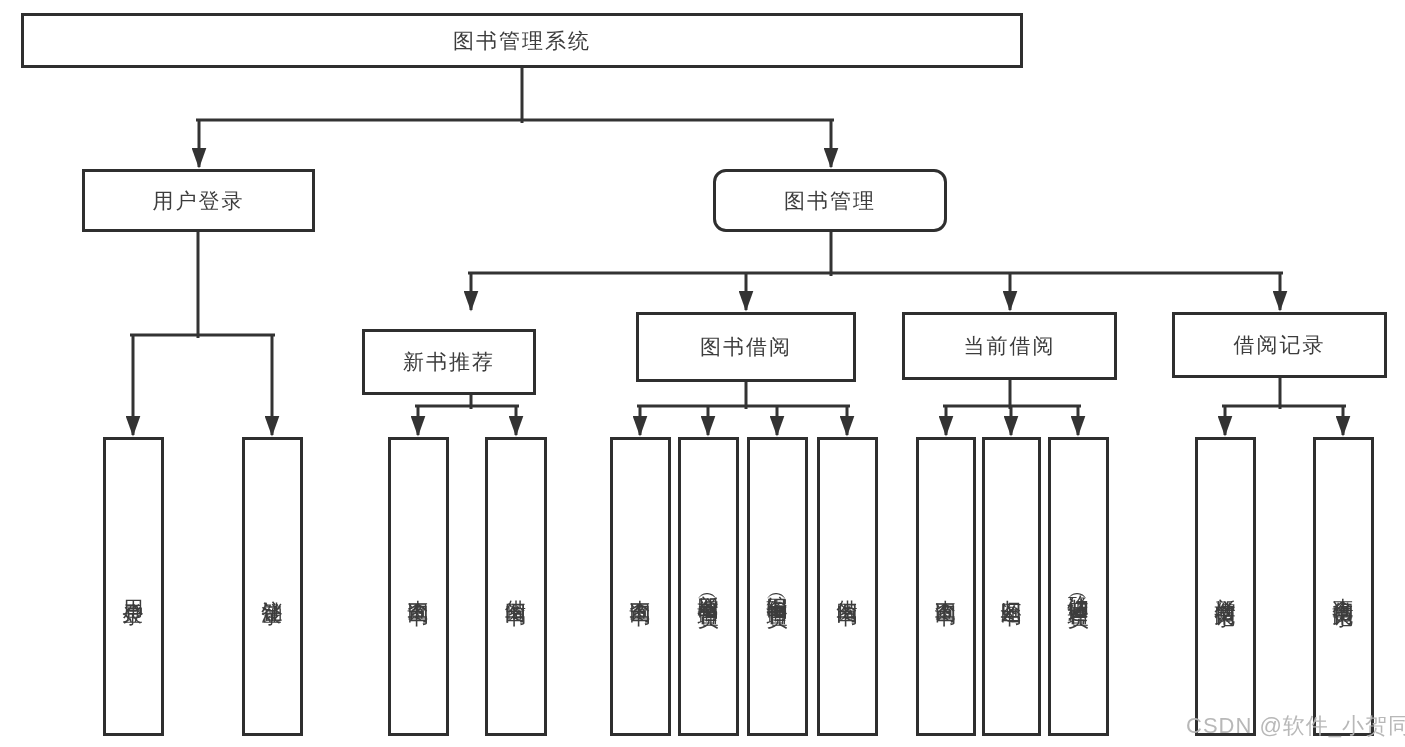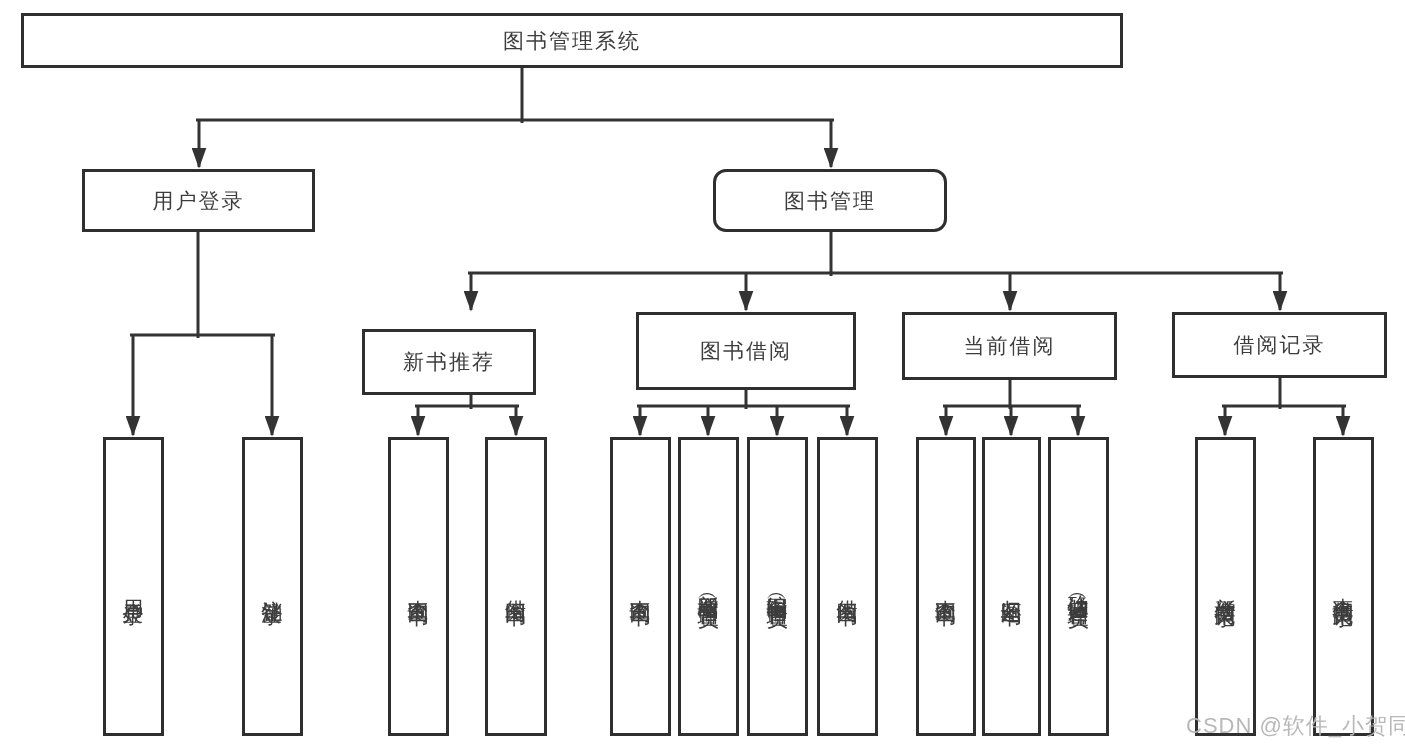--- a/index.html
+++ b/index.html
@@ -112,7 +112,7 @@
     </g>
   </svg>
 
-  <div class="node h" style="left:21px;top:13px;width:1102px;height:55px;">
+  <div class="node h" style="left:21px;top:13px;width:1002px;height:55px;">
     <span class="lbl">图书管理系统</span>
   </div>
 

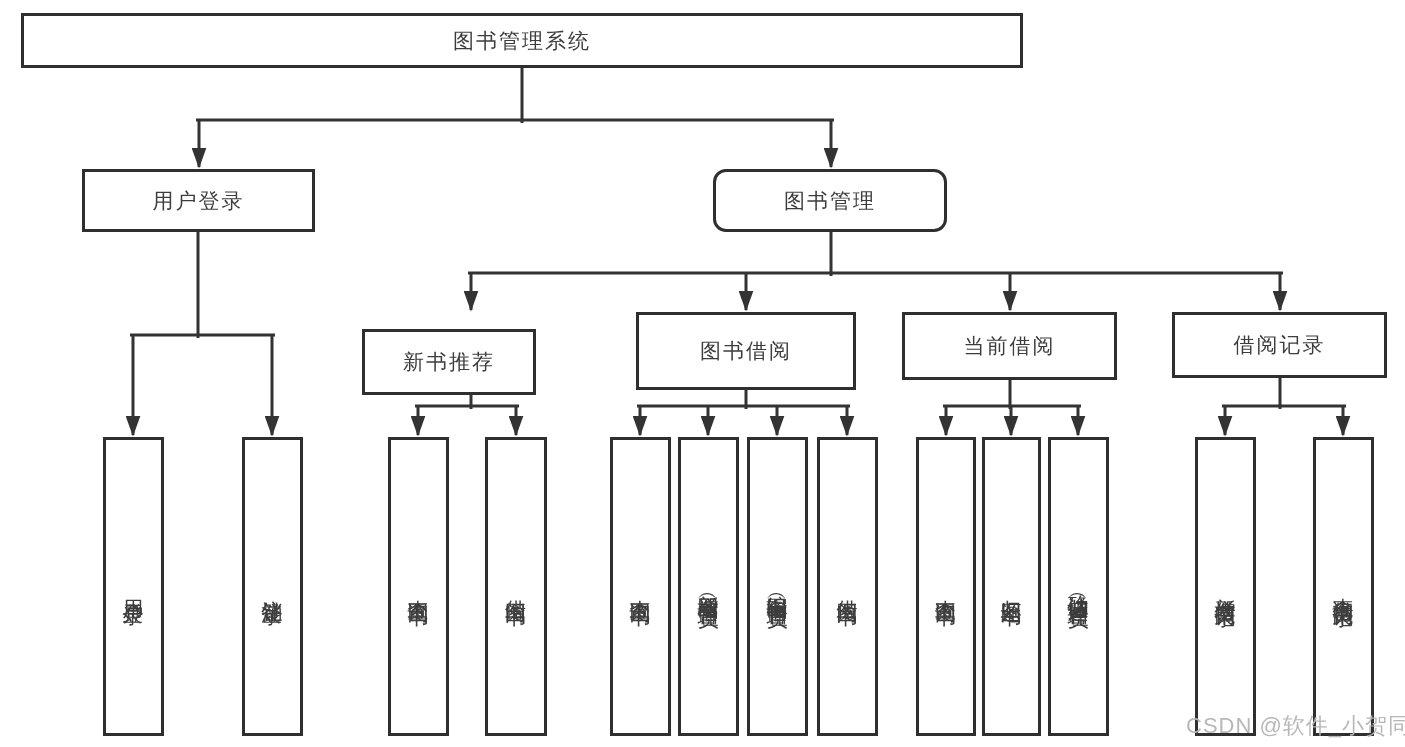--- a/index.html
+++ b/index.html
@@ -126,7 +126,7 @@
   <div class="node h" style="left:362px;top:329px;width:174px;height:66px;">
     <span class="lbl">新书推荐</span>
   </div>
-  <div class="node h" style="left:636px;top:312px;width:220px;height:78px;">
+  <div class="node h" style="left:636px;top:312px;width:220px;height:70px;">
     <span class="lbl">图书借阅</span>
   </div>
   <div class="node h" style="left:902px;top:312px;width:215px;height:68px;">

